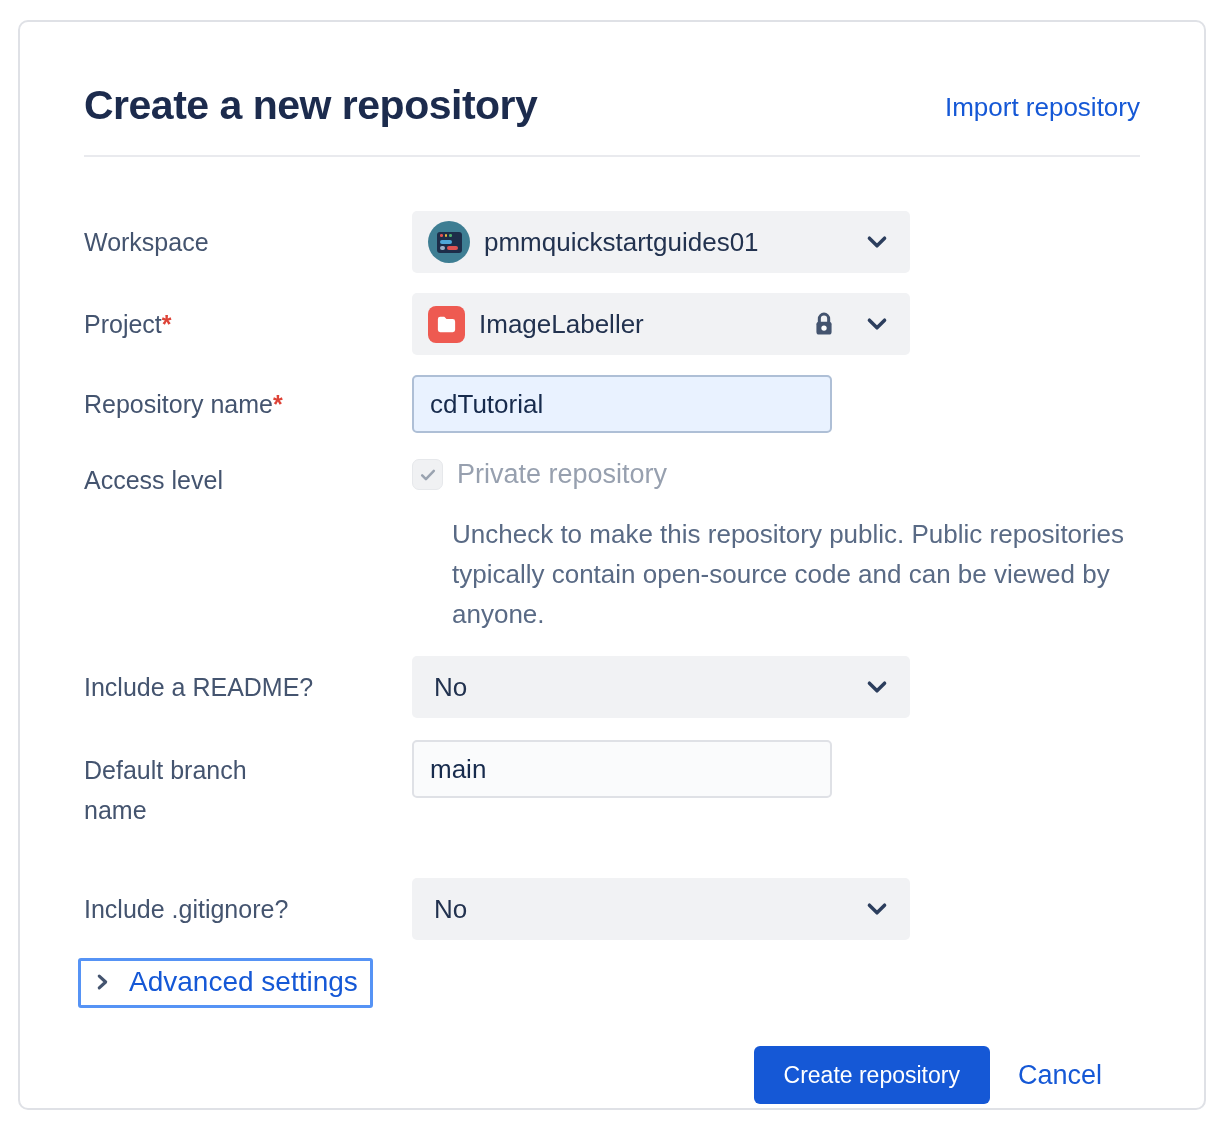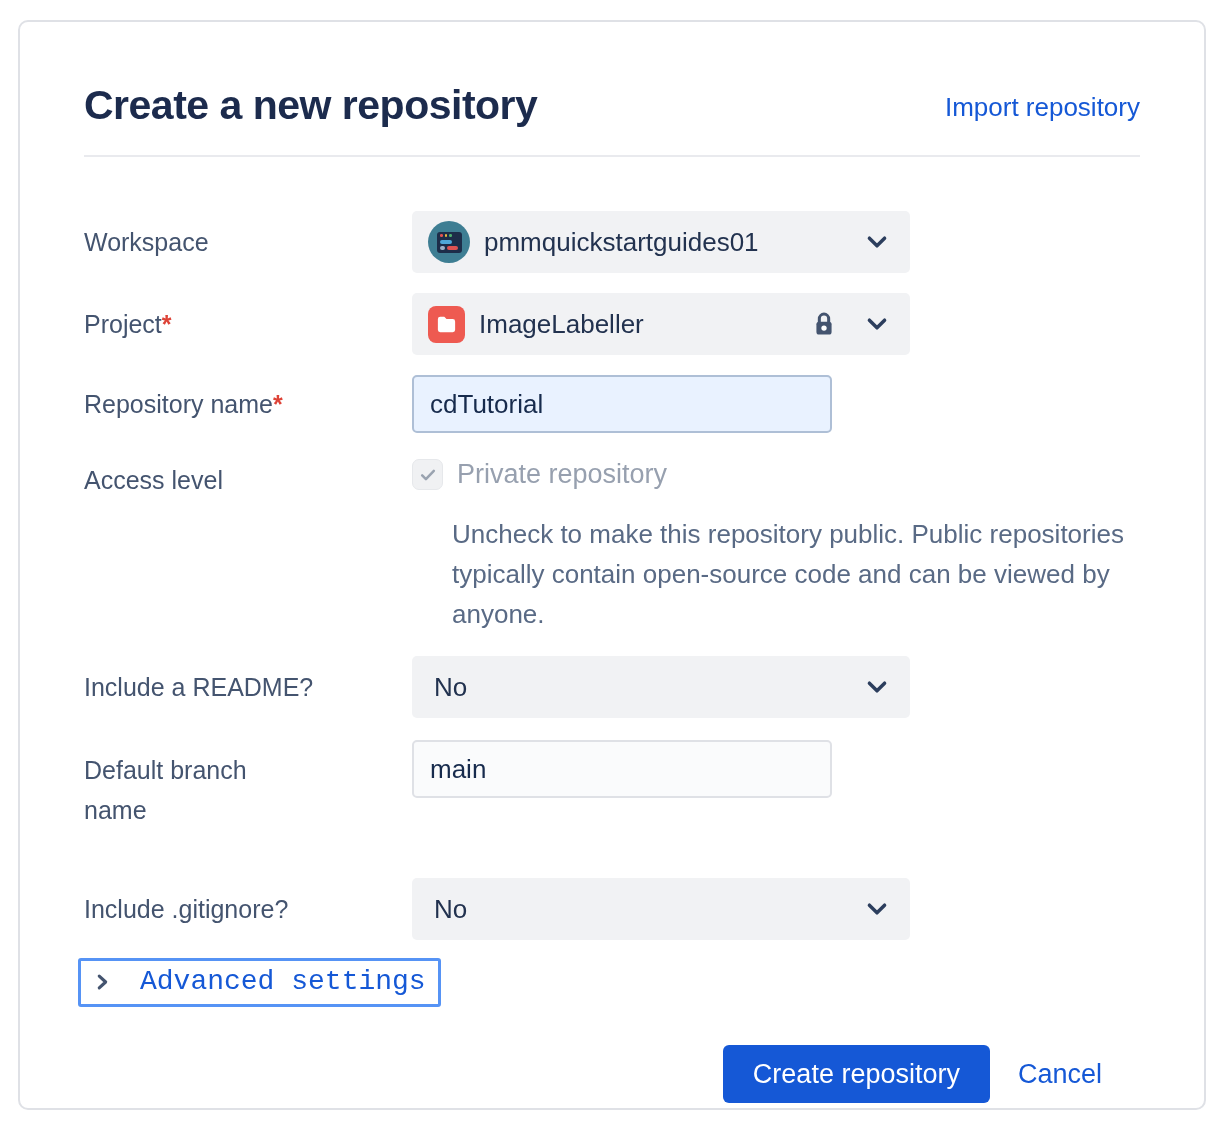--- a/index.html
+++ b/index.html
@@ -168,7 +168,7 @@
   .advanced {
     display: inline-flex;
     align-items: center;
-    gap: 27px;
+    gap: 16px;
     margin-left: -6px;
     margin-top: 8px;
     padding: 5px 12px 7px 10px;
@@ -176,7 +176,6 @@
     border-radius: 3px;
     cursor: pointer;
     background: transparent;
-    font-family: Liberation Mono, monospace;
   }
   .advanced .adv-label {
     font-size: 28px;

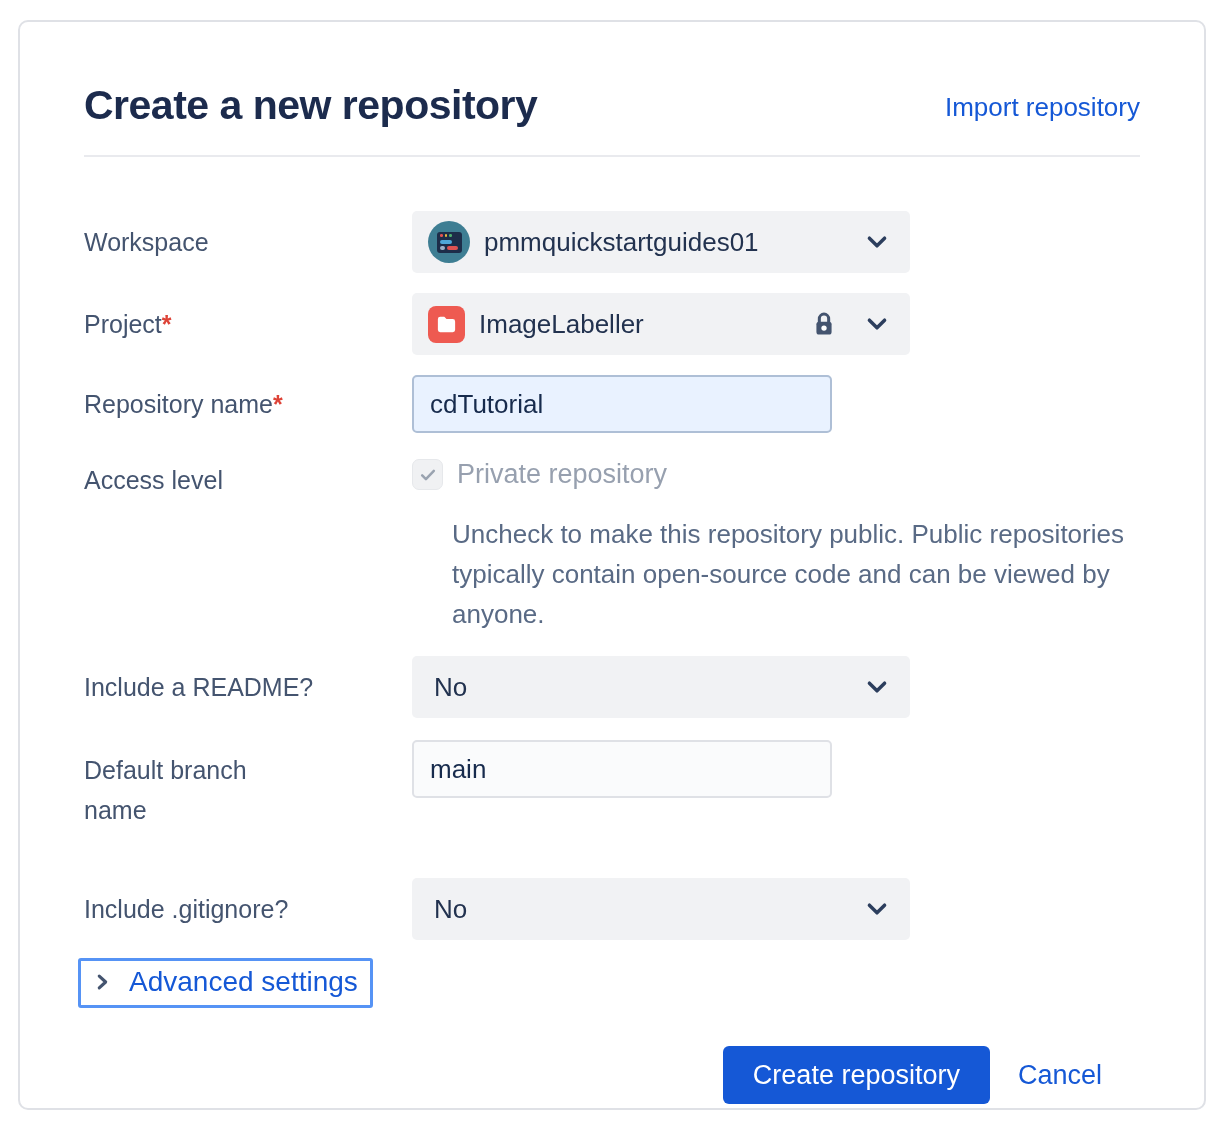--- a/index.html
+++ b/index.html
@@ -198,7 +198,7 @@
     height: 58px;
     padding: 0 30px;
     font-family: "Liberation Sans", sans-serif;
-    font-size: 27px;
+    font-size: 23px;
     cursor: pointer;
   }
   .btn-cancel {

